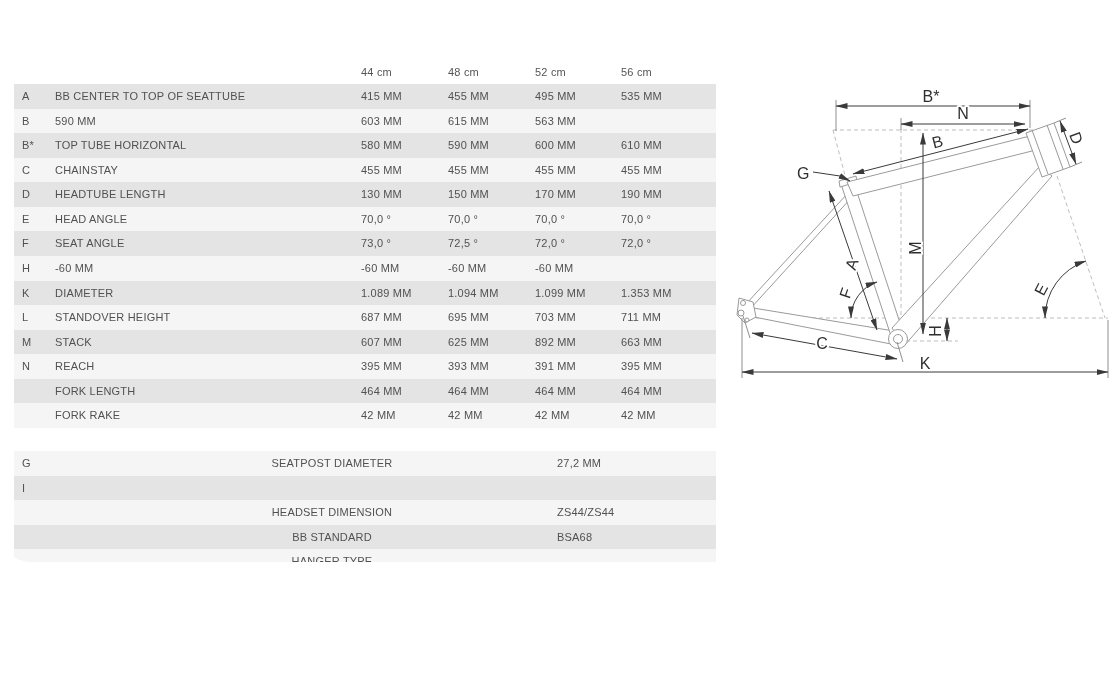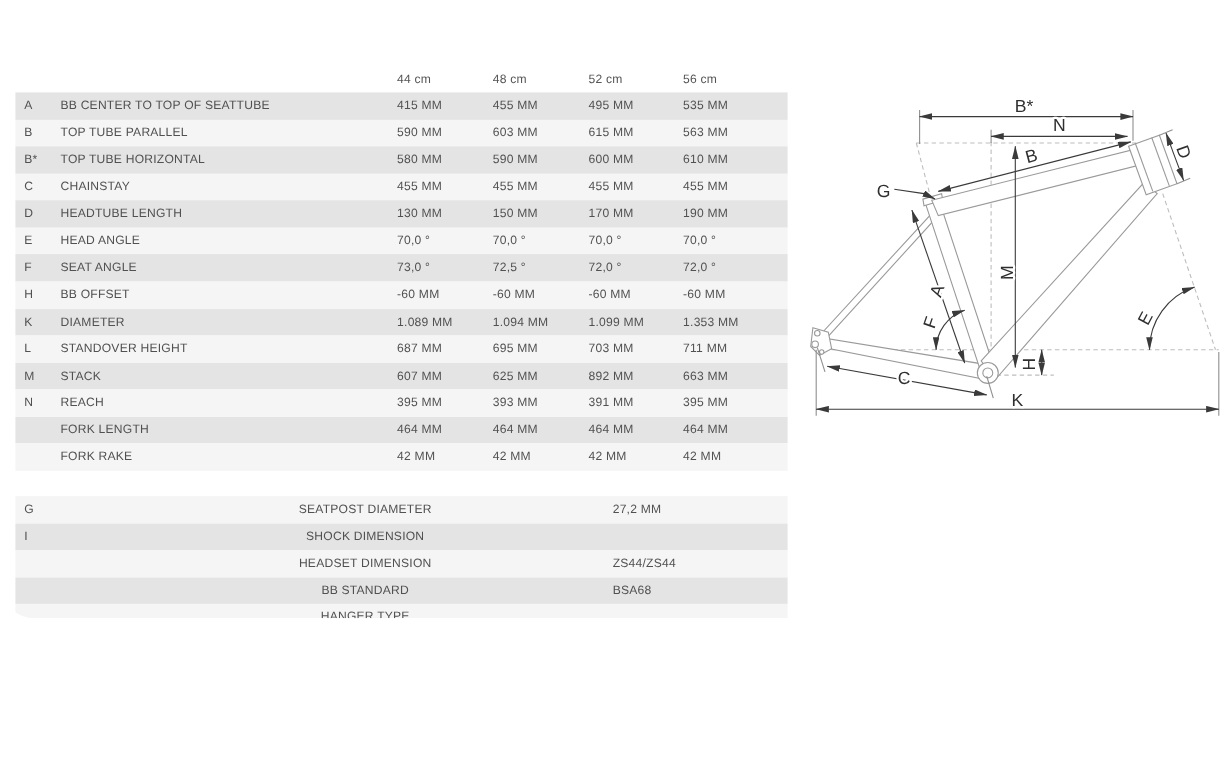--- a/index.html
+++ b/index.html
@@ -53,7 +53,6 @@
       </div>
       <div class="row light">
         <div class="c-key">B</div>
-        <div class="c-label">TOP TUBE PARALLEL</div>
         <div class="c-val">590 MM</div>
         <div class="c-val">603 MM</div>
         <div class="c-val">615 MM</div>

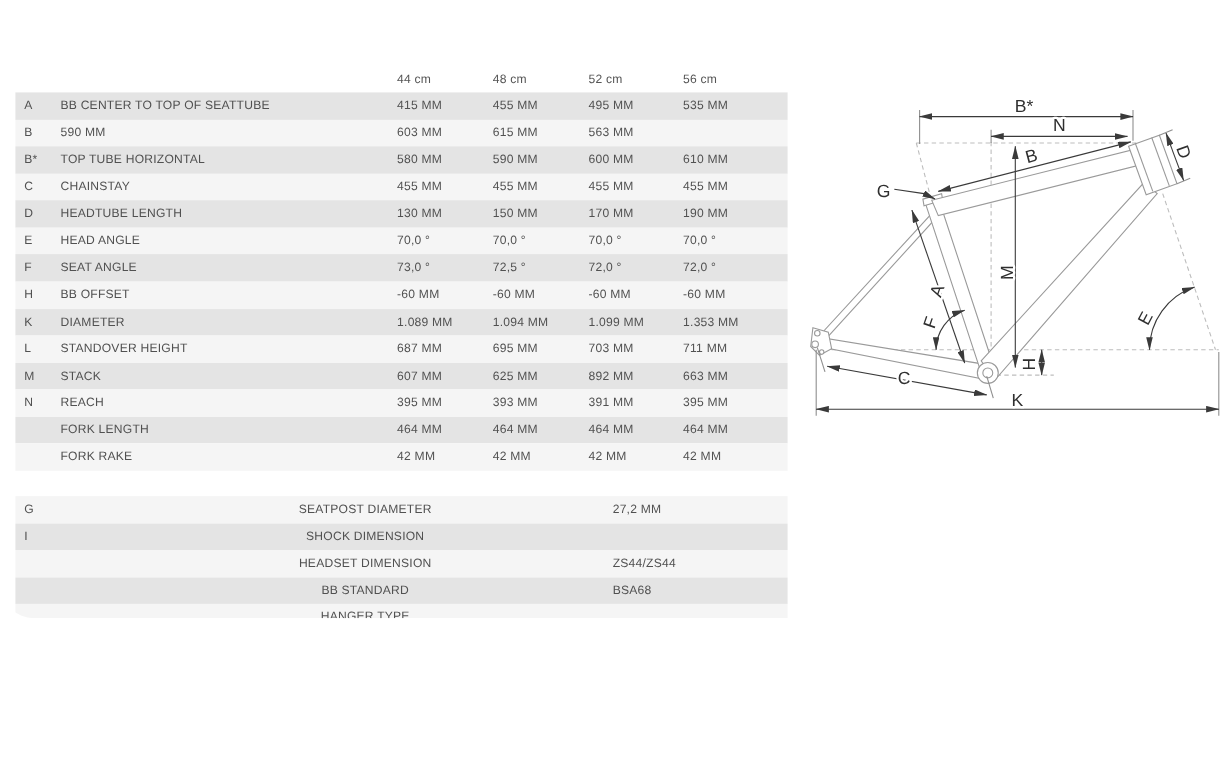--- a/index.html
+++ b/index.html
@@ -100,7 +100,6 @@
       </div>
       <div class="row light">
         <div class="c-key">H</div>
-        <div class="c-label">BB OFFSET</div>
         <div class="c-val">-60 MM</div>
         <div class="c-val">-60 MM</div>
         <div class="c-val">-60 MM</div>

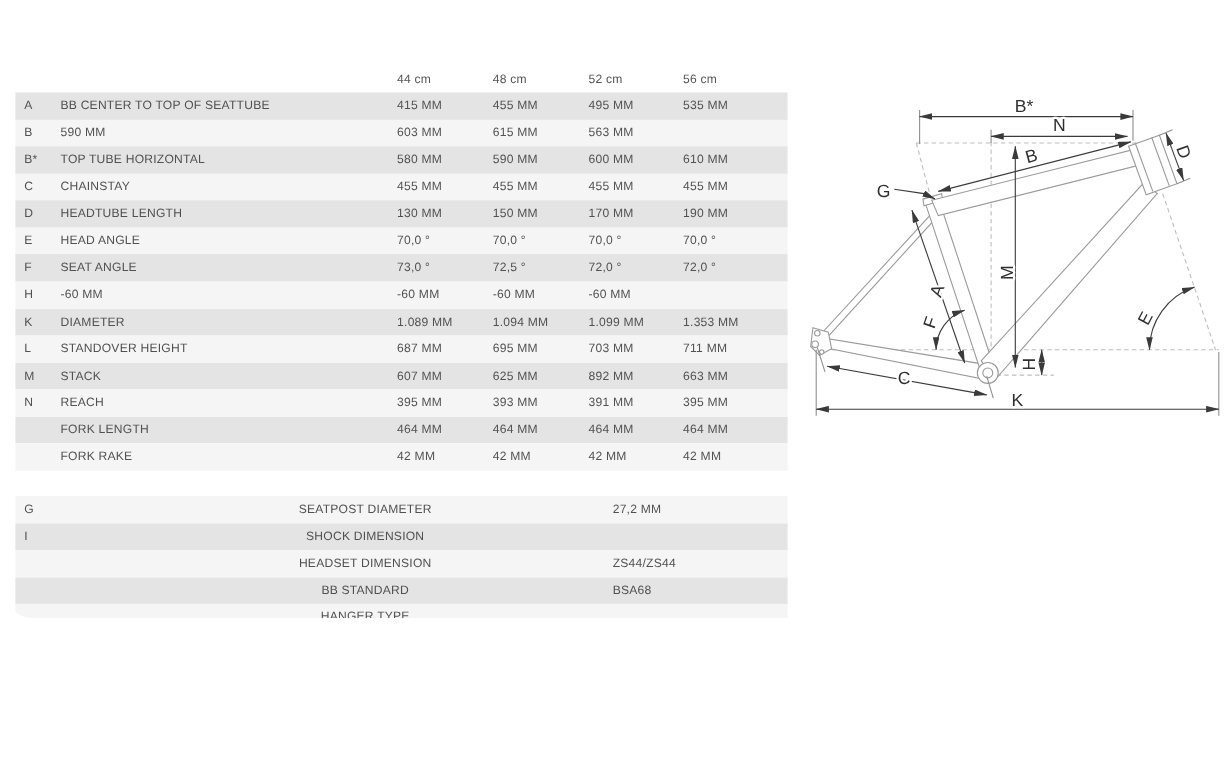--- a/index.html
+++ b/index.html
@@ -162,7 +162,6 @@
       </div>
       <div class="row dark">
         <div class="c-key">I</div>
-        <div class="c-label">SHOCK DIMENSION</div>
         <div class="c-val"></div>
       </div>
       <div class="row light">

